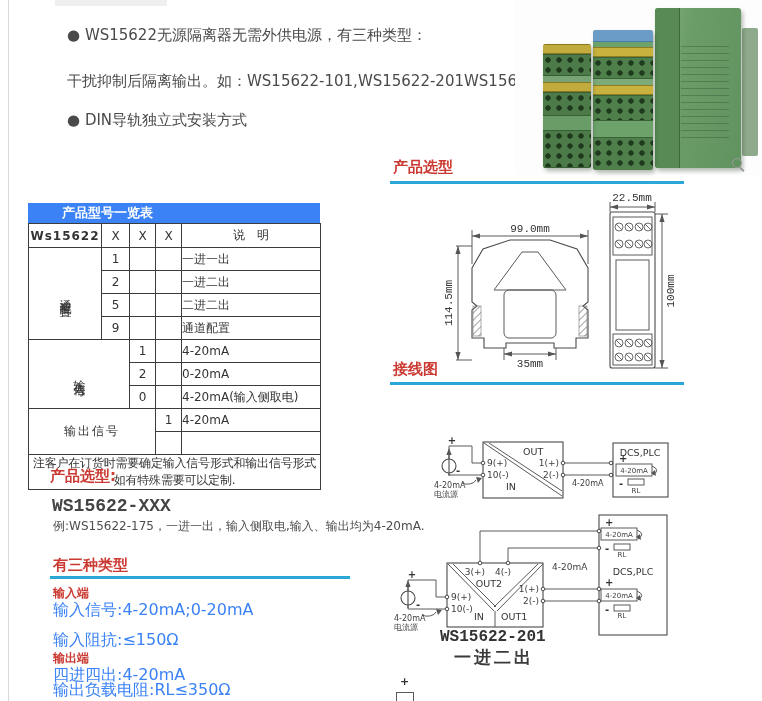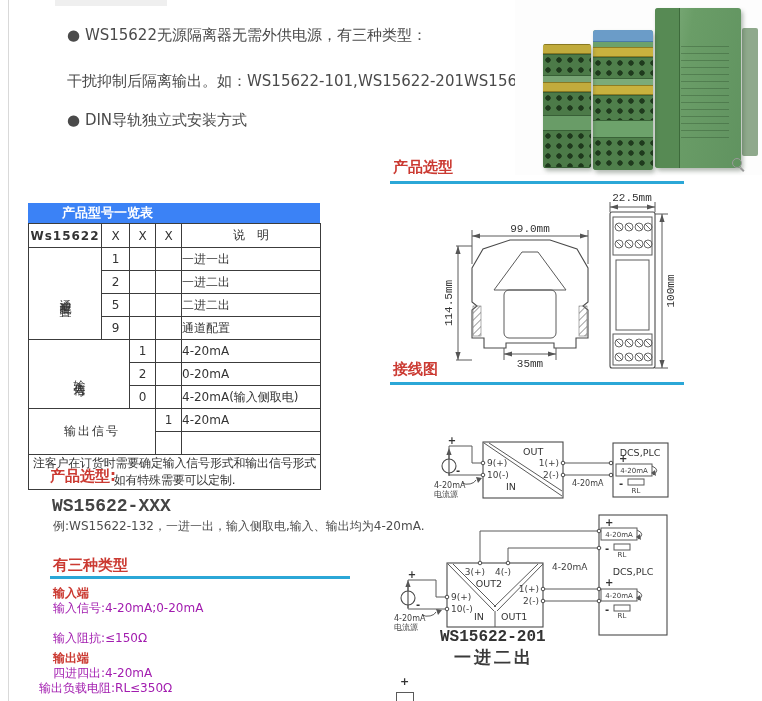--- a/index.html
+++ b/index.html
@@ -170,7 +170,7 @@
 
   <div class="abs red-head" style="left:50px;top:467px;">产品选型:</div>
   <div class="abs mono" style="left:52px;top:496px;font-size:18px;font-weight:bold;color:#444;">WS15622-XXX</div>
-  <div class="abs" style="left:53px;top:518px;font-size:12px;color:#4d4d4d;">例:WS15622-132，一进一出，输入侧取电,输入、输出均为4-20mA.</div>
+  <div class="abs" style="left:53px;top:518px;font-size:12px;color:#4d4d4d;">例:WS15622-175，一进一出，输入侧取电,输入、输出均为4-20mA.</div>
 
   <div class="abs red-head" style="left:53px;top:556px;">有三种类型</div>
   <div class="blue-bar" style="left:50px;top:576px;width:300px;"></div>

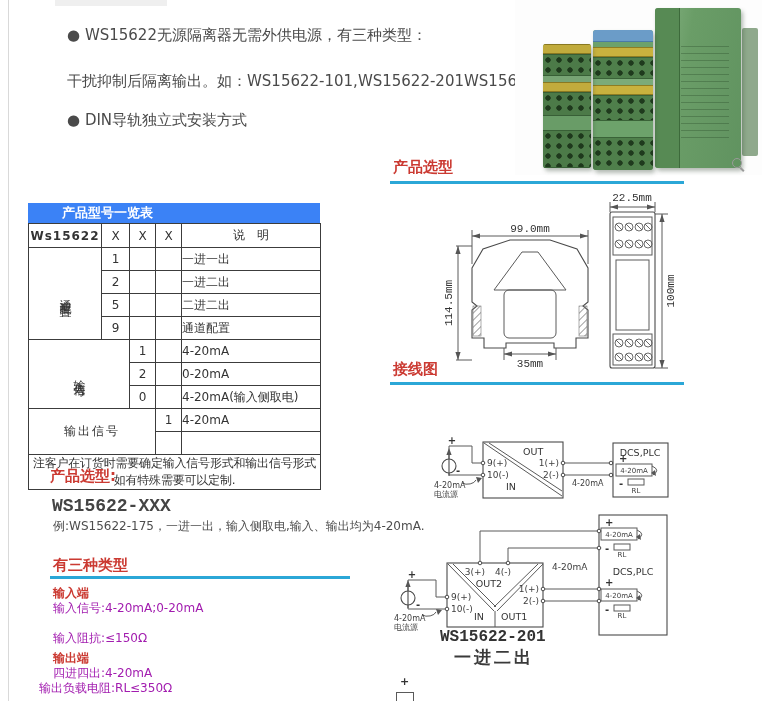--- a/index.html
+++ b/index.html
@@ -36,7 +36,7 @@
 
   
   .spec-sub{font-size:12px;font-weight:bold;color:#cb3a32;}
-  .spec-line{font-size:12px;color:#a21caf;}
+  .spec-line{font-size:16px;color:#3b82f6;}
 
   
   .photo{position:absolute;left:515px;top:0;width:247px;height:175px;background:#fdfdfd;}

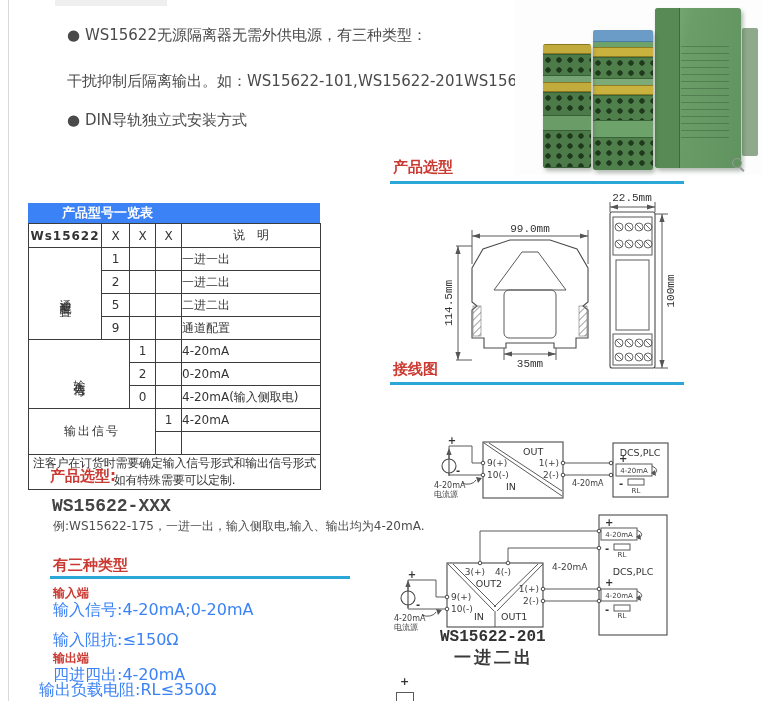--- a/index.html
+++ b/index.html
@@ -179,7 +179,7 @@
   <div class="abs spec-line" style="left:53px;top:630px;">输入阻抗:≤150Ω</div>
   <div class="abs spec-sub" style="left:53px;top:650px;">输出端</div>
   <div class="abs spec-line" style="left:53px;top:665px;">四进四出:4-20mA</div>
-  <div class="abs spec-line" style="left:39px;top:680px;text-align:center;">输出负载电阻:RL≤350Ω</div>
+  <div class="abs spec-line" style="left:53px;top:680px;text-align:center;">输出负载电阻:RL≤350Ω</div>
 
   <div class="photo">
     <div class="rail"></div>

